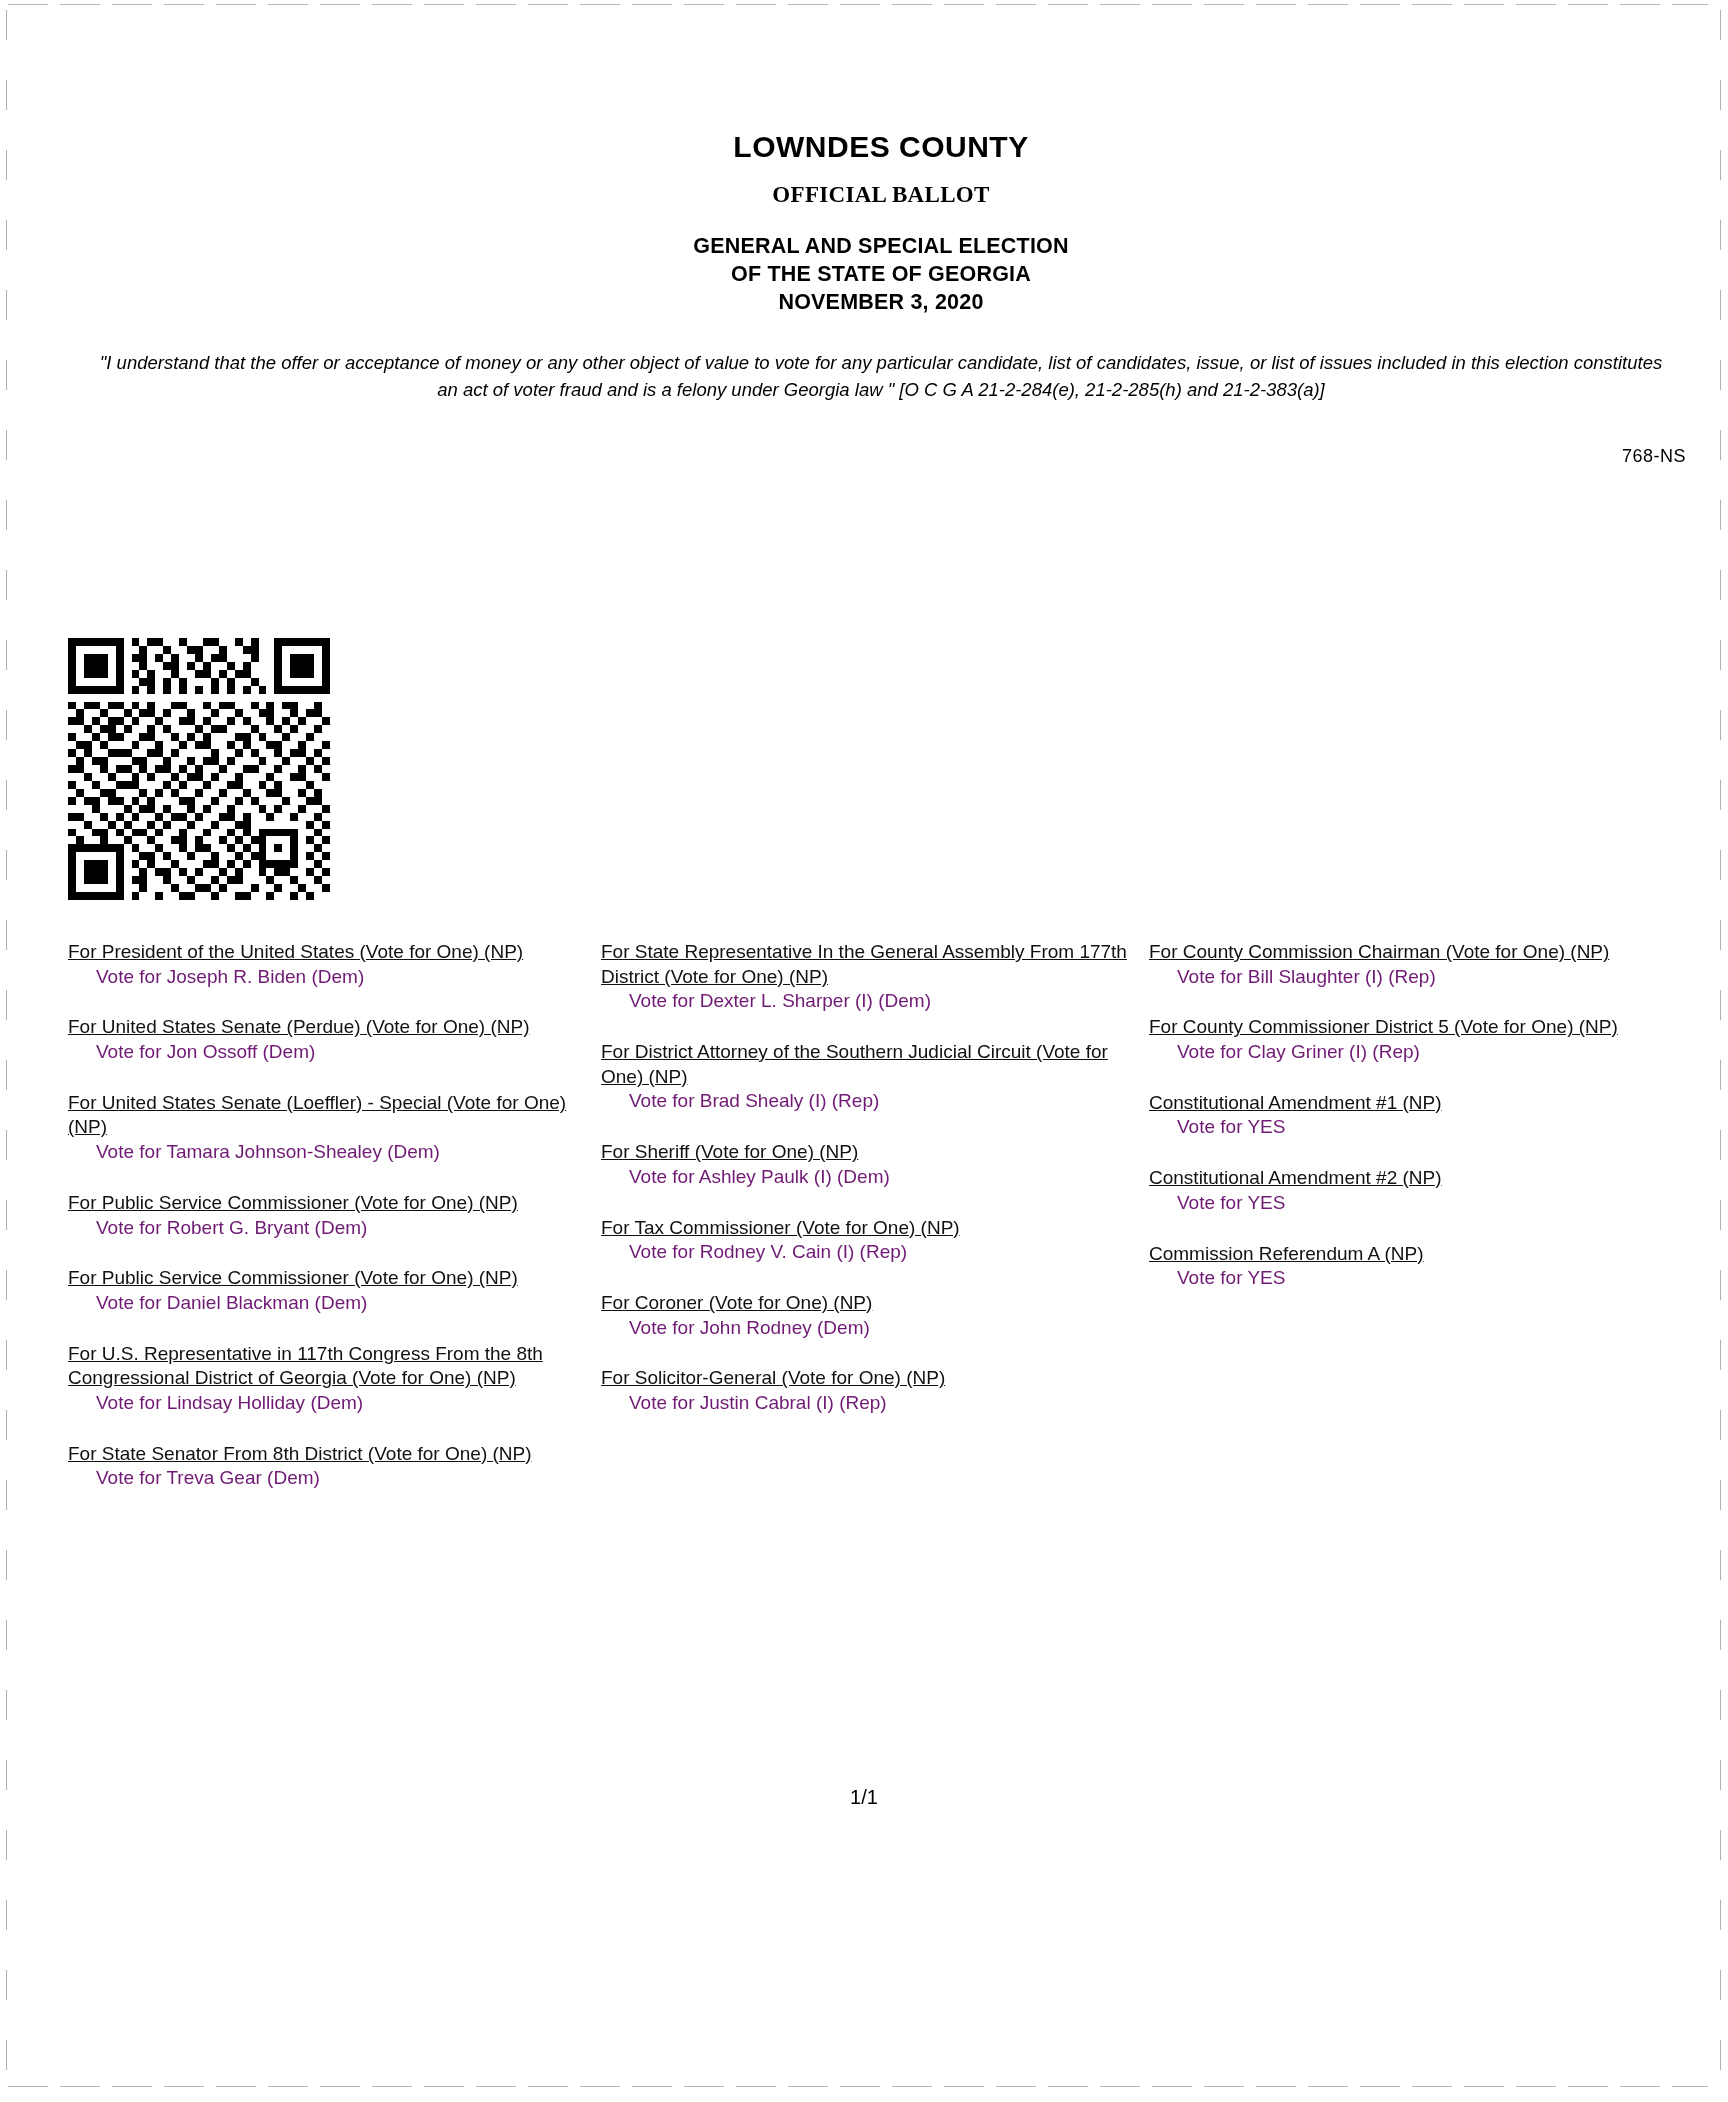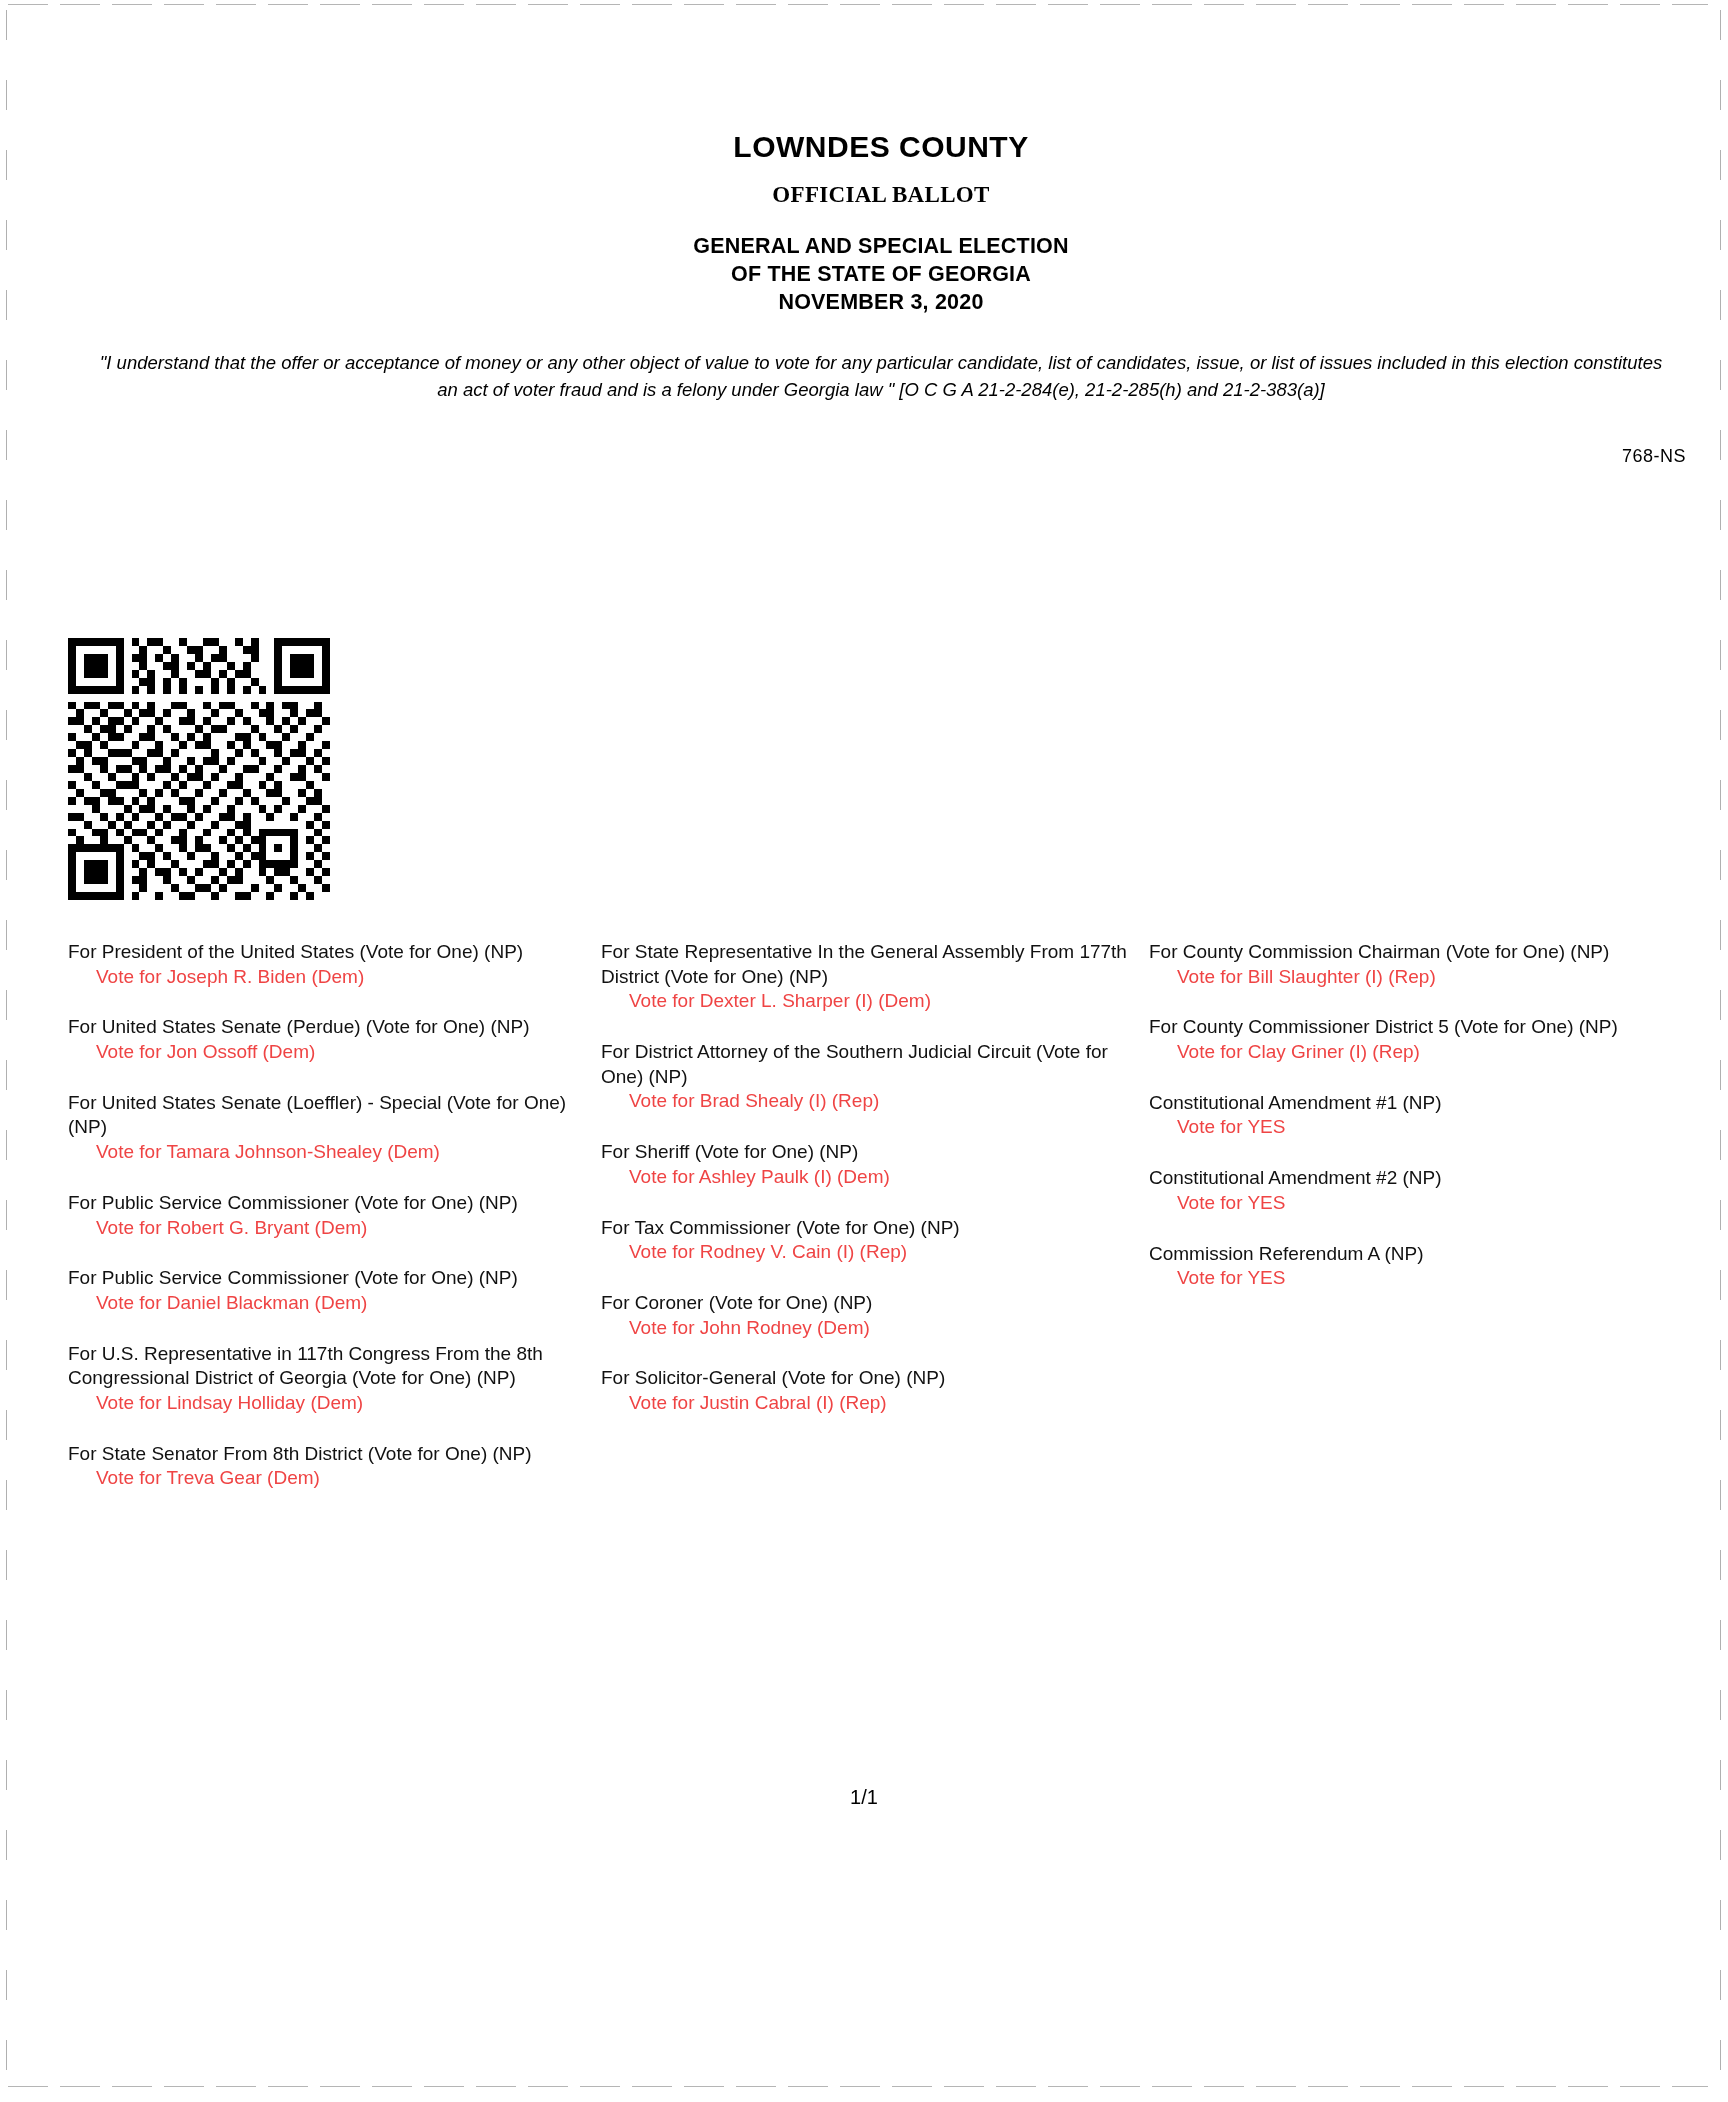--- a/index.html
+++ b/index.html
@@ -134,6 +134,7 @@
     font-size: 19px;
     line-height: 1.3;
     color: #111;
+    text-decoration: underline;
   }
   .selection {
     font-family: "Liberation Sans", sans-serif;

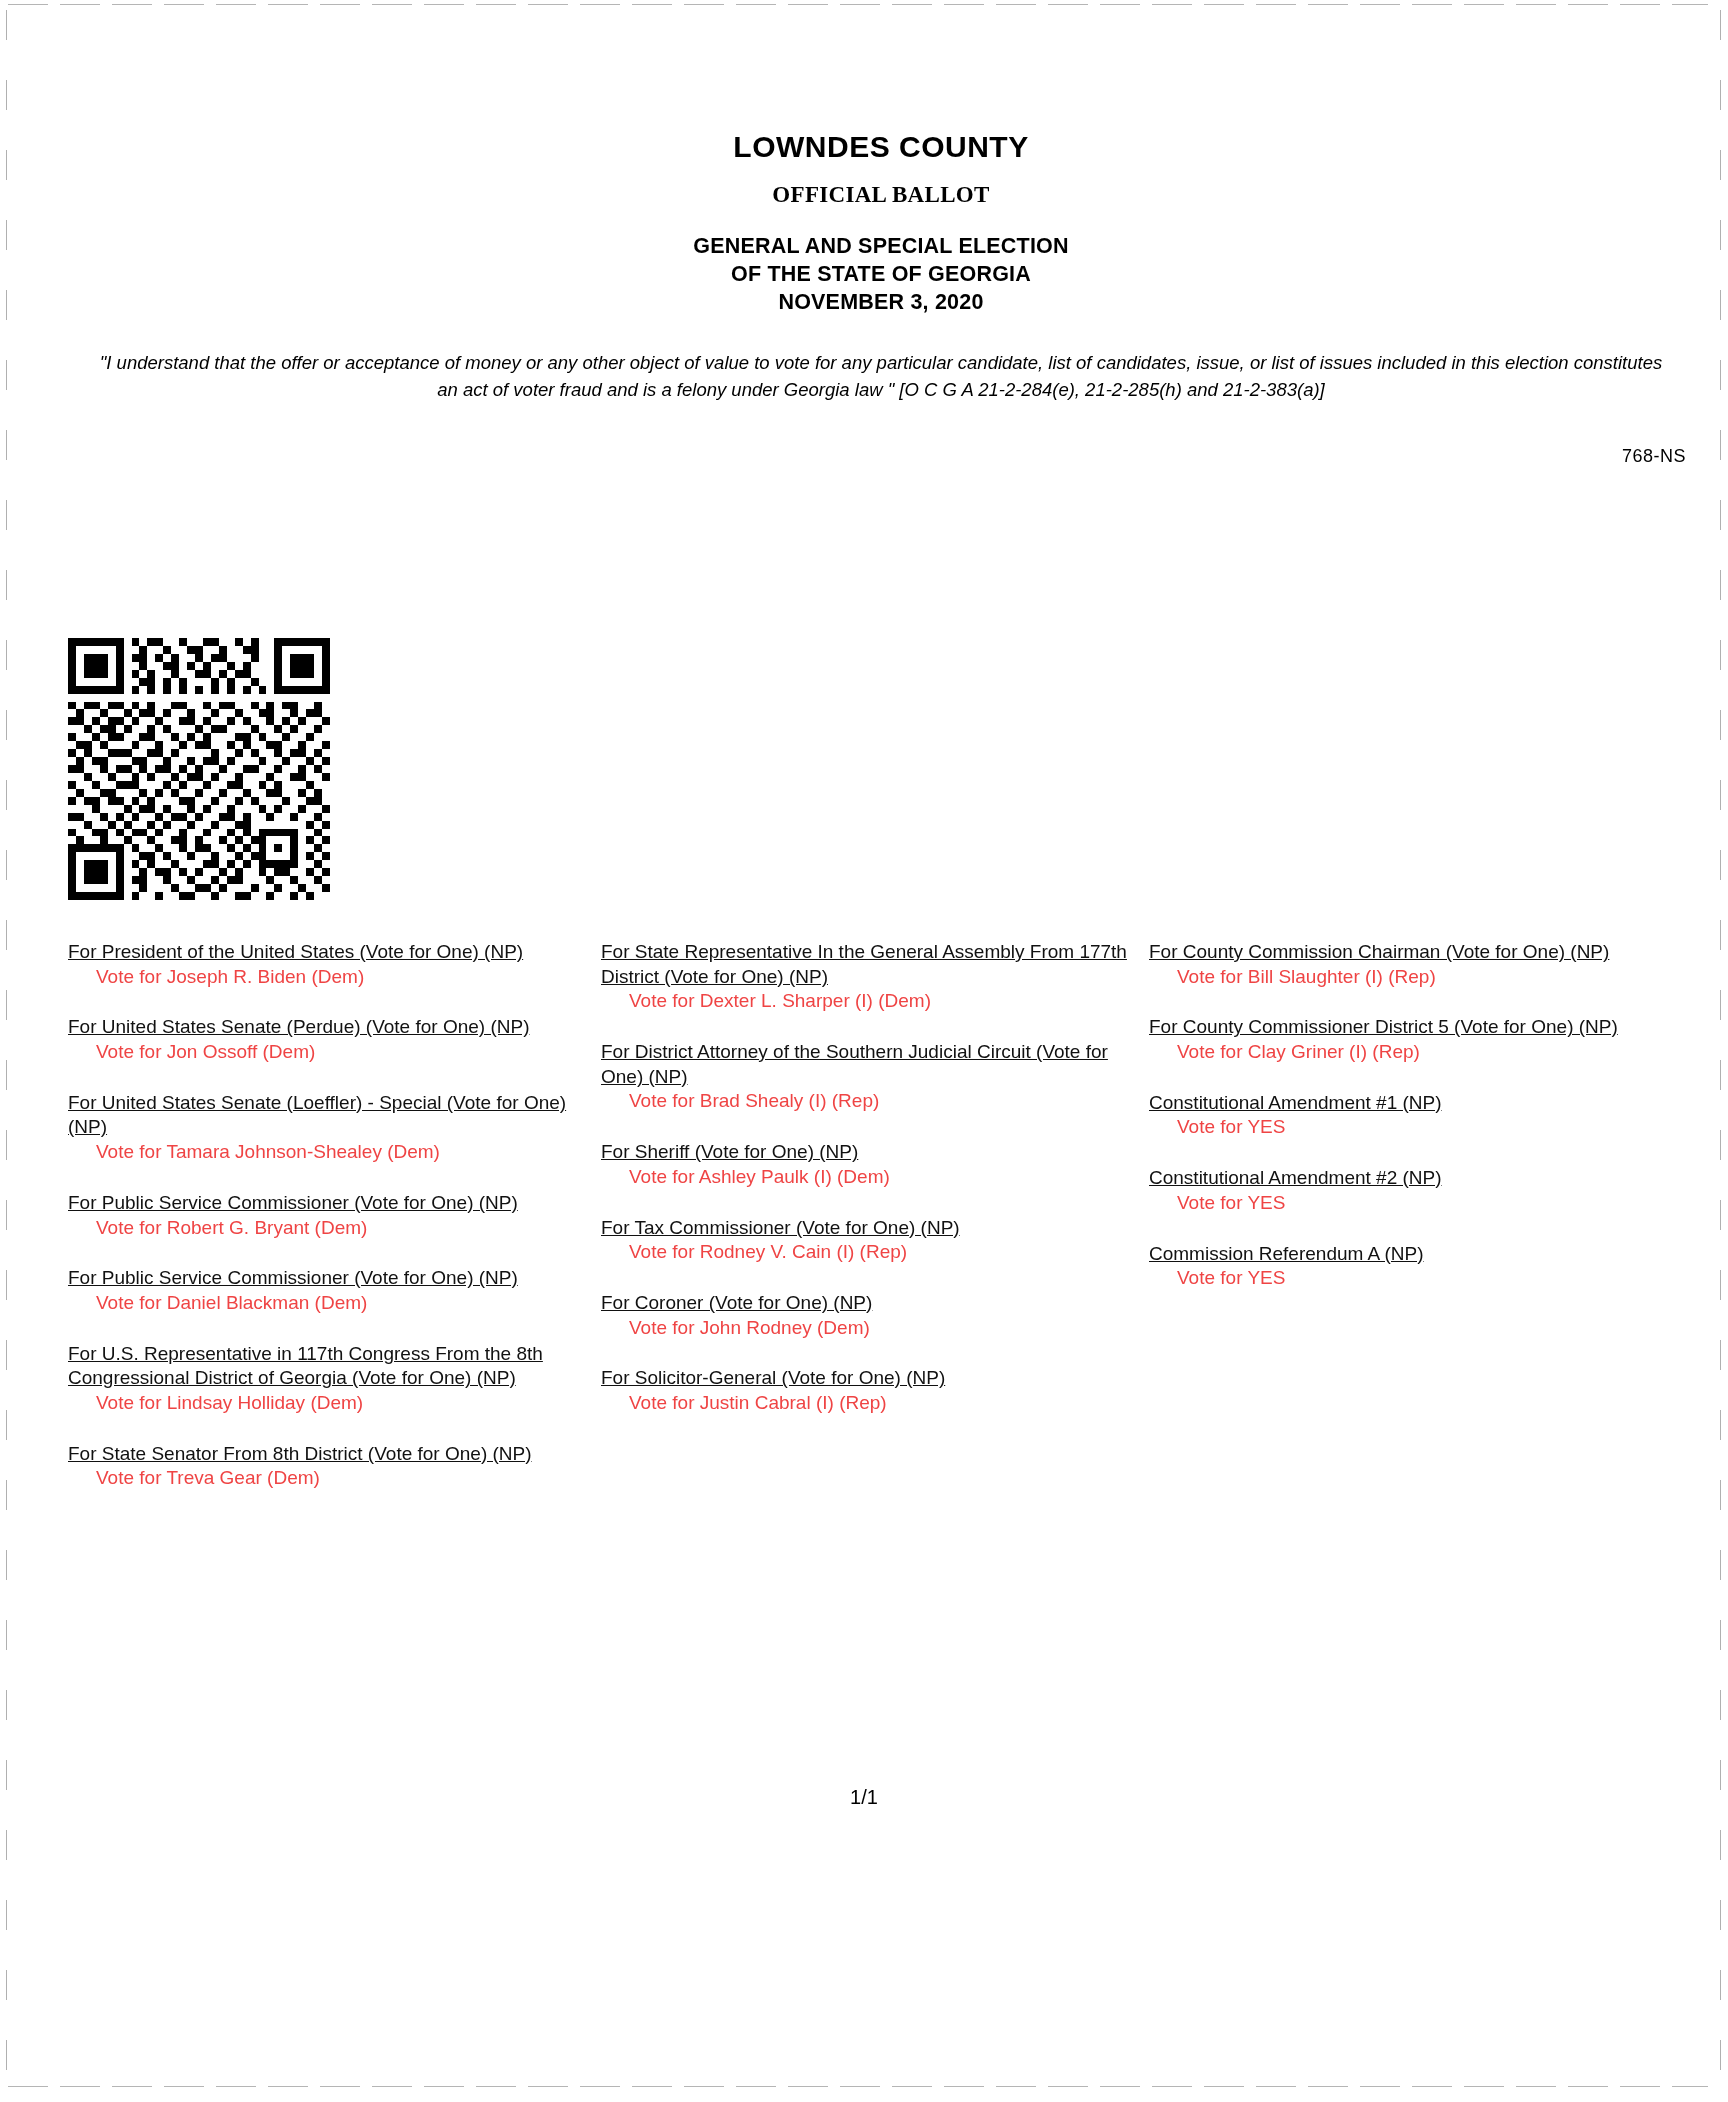--- a/index.html
+++ b/index.html
@@ -141,7 +141,7 @@
     font-size: 19px;
     line-height: 1.3;
     padding-left: 28px;
-    color: #ef4444;
+    color: #701a75;
   }
   .page-number {
     position: absolute;

